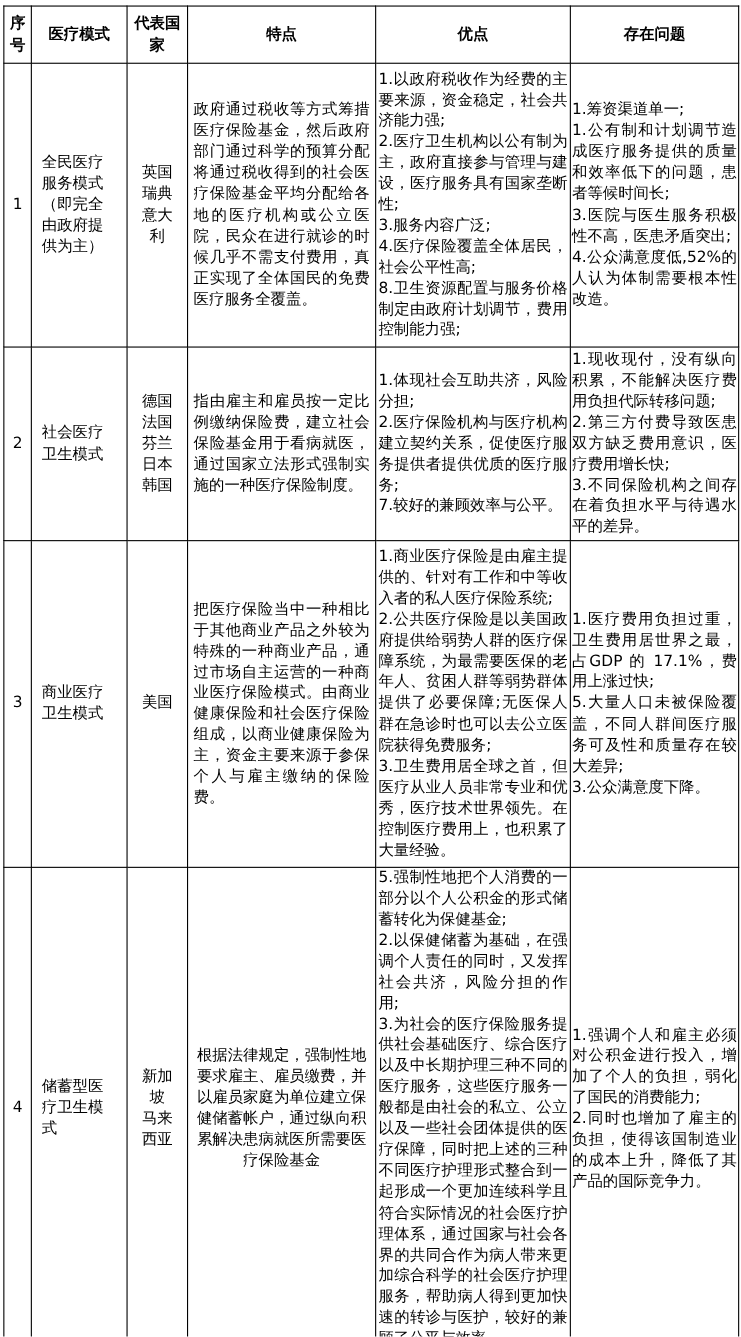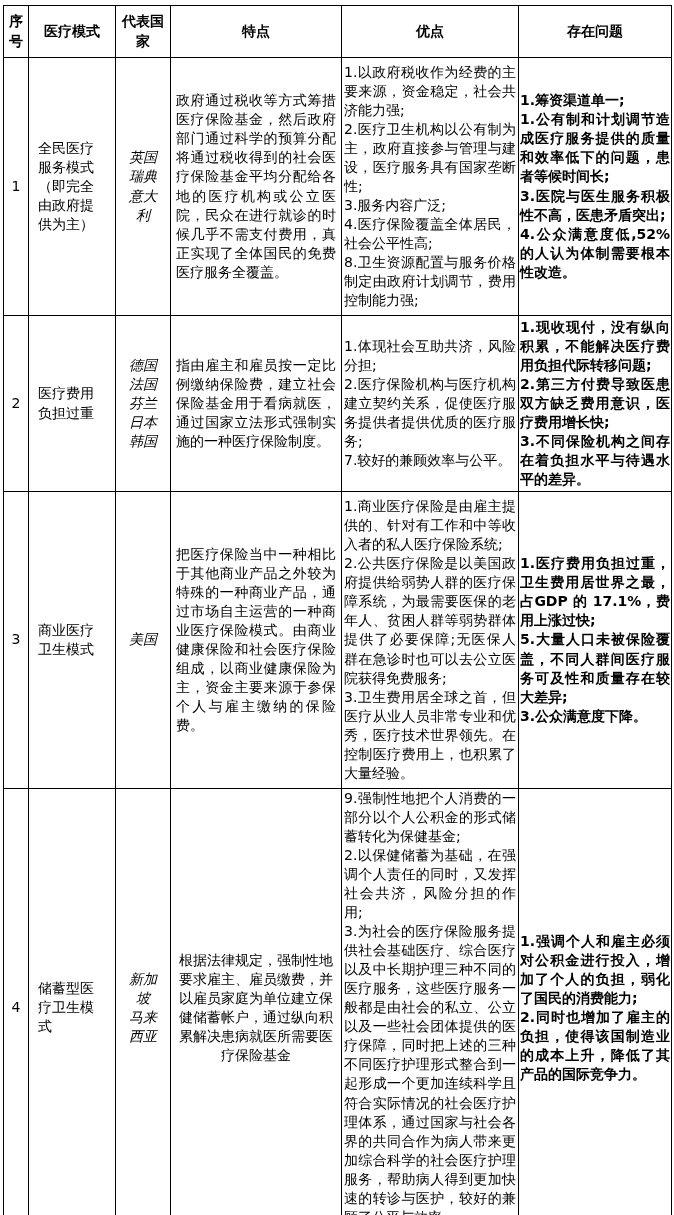--- a/index.html
+++ b/index.html
@@ -28,7 +28,7 @@
   td.c-feat{text-align:justify;padding:0 5px;}
   td.c-feat.centered{text-align:center;}
   td.c-adv{text-align:justify;padding:0 2px;}
-  td.c-prob{text-align:justify;padding:0 1px;font-weight:bold;}
+  td.c-prob{text-align:justify;padding:0 1px;}
   .item{margin:0;}
   .country{margin:0;font-style:italic;}
 </style>

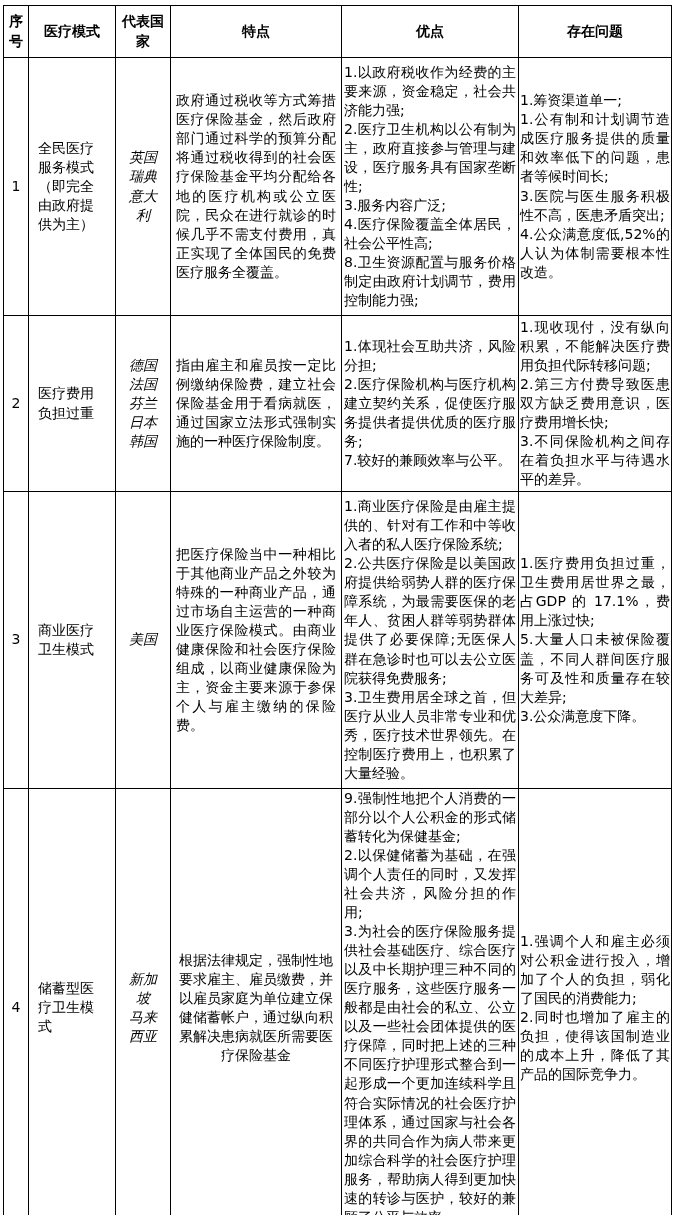--- a/index.html
+++ b/index.html
@@ -30,7 +30,7 @@
   td.c-adv{text-align:justify;padding:0 2px;}
   td.c-prob{text-align:justify;padding:0 1px;}
   .item{margin:0;}
-  .country{margin:0;font-style:italic;}
+  .country{margin:0;}
 </style>
 </head>
 <body>

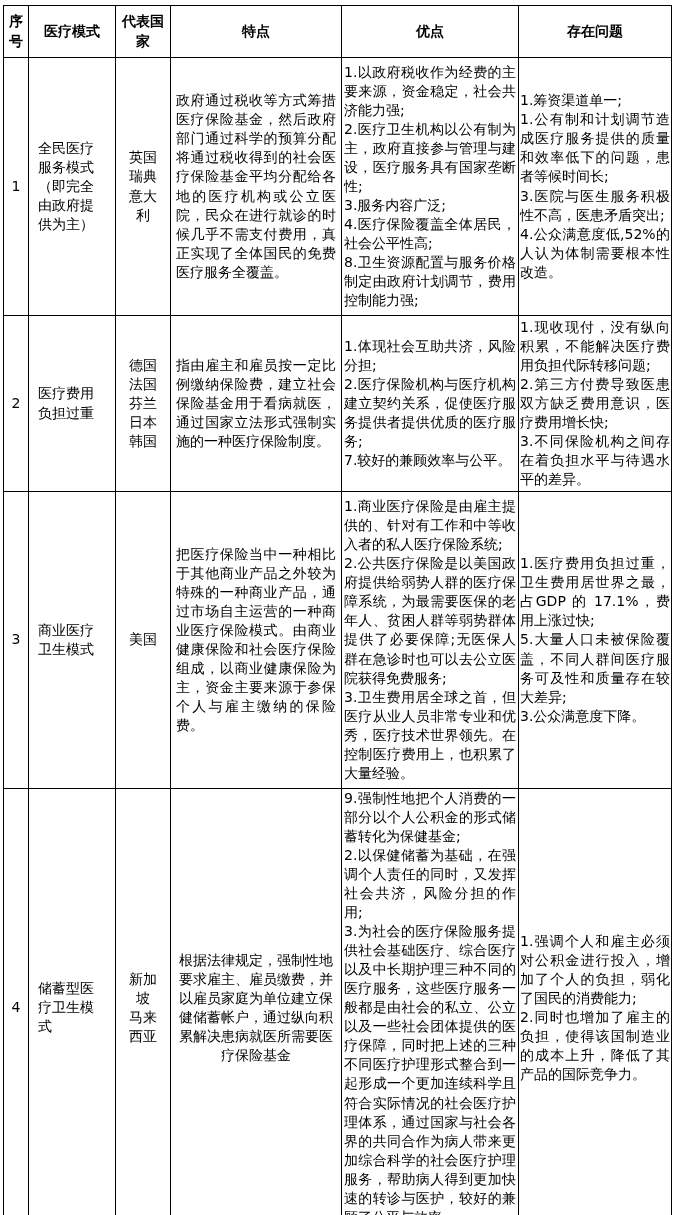--- a/index.html
+++ b/index.html
@@ -83,7 +83,7 @@
 
       <tr class="r2">
         <td class="c-no">2</td>
-        <td class="c-model">医疗费用负担过重</td>
+        <td class="c-model">社会医疗卫生模式</td>
         <td class="c-country">
           <div class="country">德国</div>
           <div class="country">法国</div>

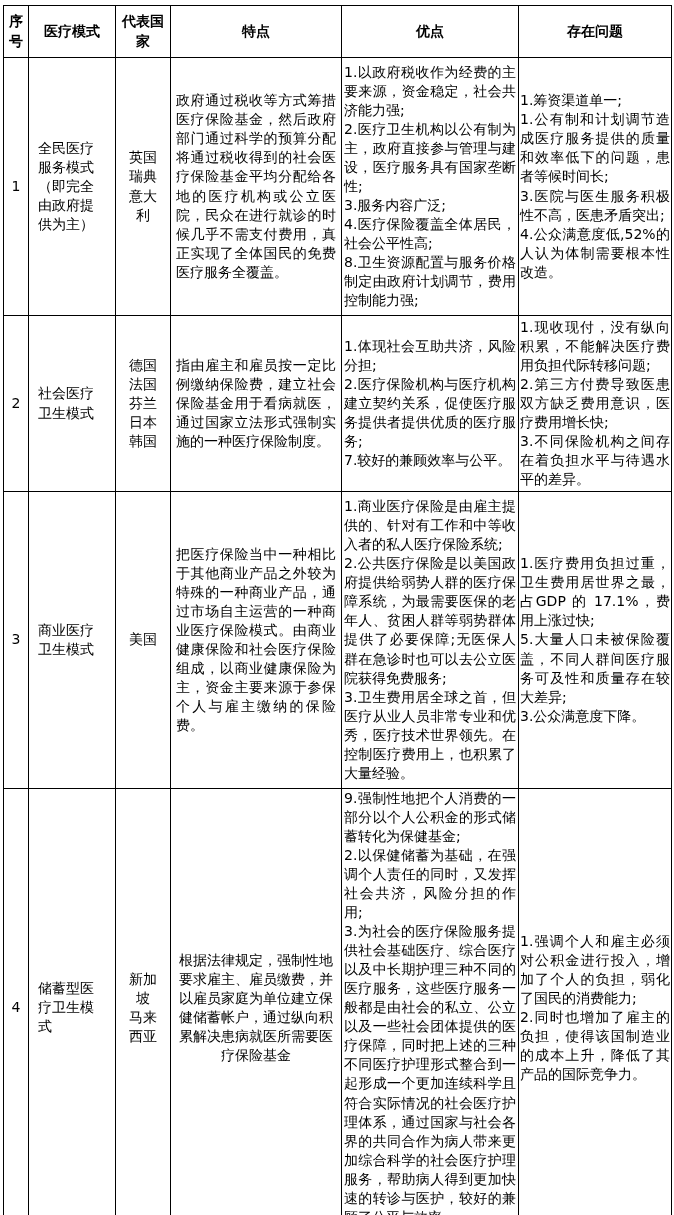--- a/index.html
+++ b/index.html
@@ -132,7 +132,7 @@
         </td>
         <td class="c-feat centered">根据法律规定，强制性地要求雇主、雇员缴费，并以雇员家庭为单位建立保健储蓄帐户，通过纵向积累解决患病就医所需要医疗保险基金</td>
         <td class="c-adv">
-          <div class="item">9.强制性地把个人消费的一部分以个人公积金的形式储蓄转化为保健基金;</div>
+          <div class="item">5.强制性地把个人消费的一部分以个人公积金的形式储蓄转化为保健基金;</div>
           <div class="item">2.以保健储蓄为基础，在强调个人责任的同时，又发挥社会共济，风险分担的作用;</div>
           <div class="item">3.为社会的医疗保险服务提供社会基础医疗、综合医疗以及中长期护理三种不同的医疗服务，这些医疗服务一般都是由社会的私立、公立以及一些社会团体提供的医疗保障，同时把上述的三种不同医疗护理形式整合到一起形成一个更加连续科学且符合实际情况的社会医疗护理体系，通过国家与社会各界的共同合作为病人带来更加综合科学的社会医疗护理服务，帮助病人得到更加快速的转诊与医护，较好的兼顾了公平与效率。</div>
         </td>

